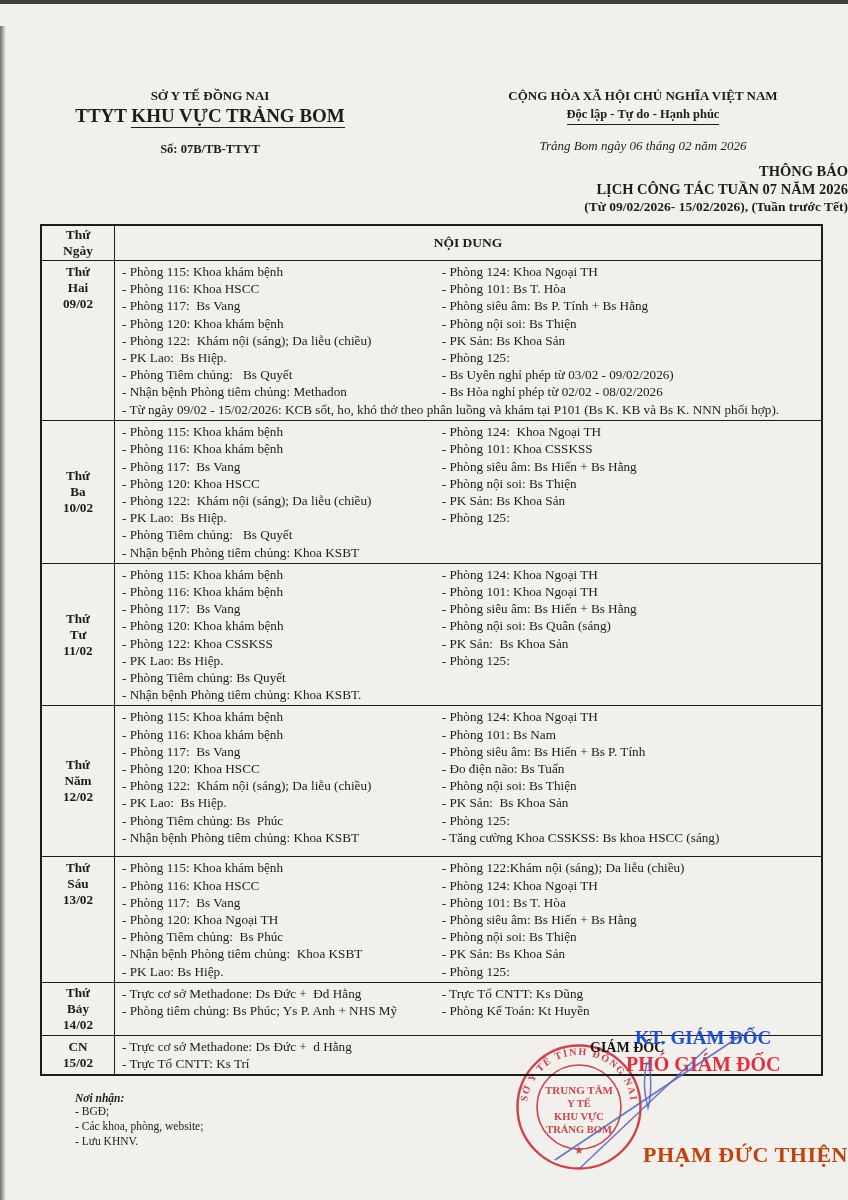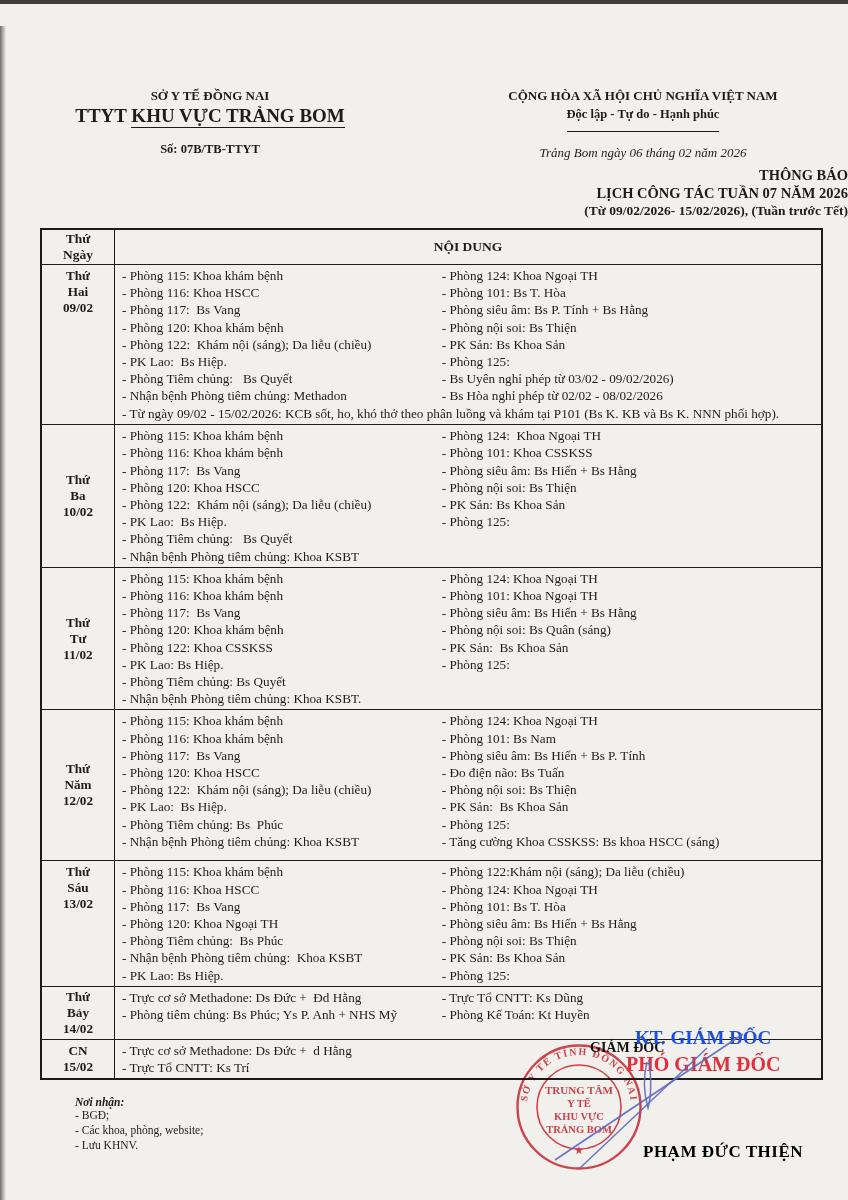--- a/index.html
+++ b/index.html
@@ -18,7 +18,7 @@
   .org-right{width:330px;text-align:center;}
   .org-right .l1{font-weight:bold;font-size:13px;}
   .org-right .l2{font-weight:bold;font-size:12.5px;margin-top:2px;display:inline-block;
-    border-bottom:1.4px solid #1d1c1a;padding-bottom:9px;}
+    border-bottom:1.4px solid #1d1c1a;padding-bottom:2px;}
   .org-right .dateline{font-style:italic;font-size:13px;margin-top:13px;}
   .title-block{text-align:right;margin-top:6px;}
   .title-block .t1{font-weight:bold;font-size:14.5px;}

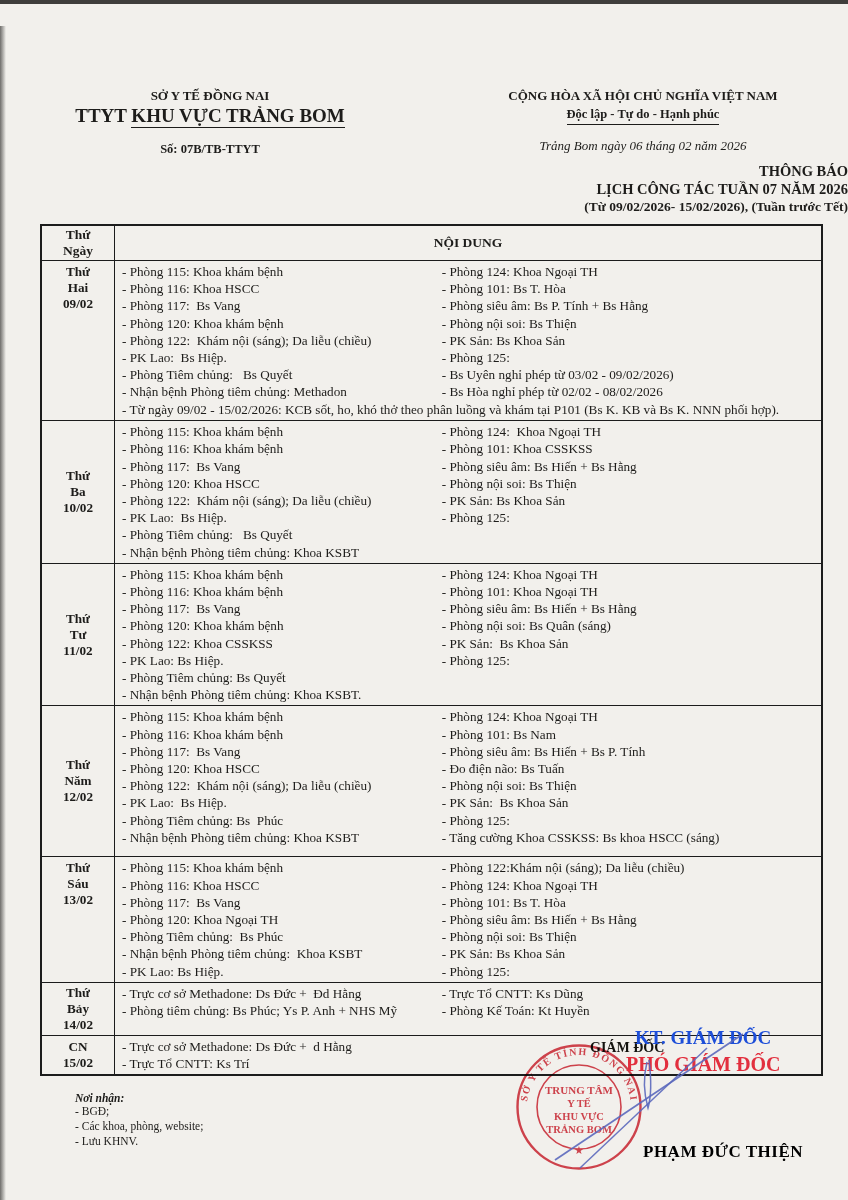--- a/index.html
+++ b/index.html
@@ -56,7 +56,7 @@
   .pos-black{position:absolute;left:90px;top:22px;font-weight:bold;font-size:14px;color:#14130f;z-index:2;}
   .kt-line{position:absolute;left:135px;top:9px;font-weight:bold;font-size:19px;color:#1d4ed8;z-index:4;white-space:nowrap;}
   .deputy-line{position:absolute;left:126px;top:35px;font-weight:bold;font-size:20px;color:#e22f3e;z-index:4;white-space:nowrap;}
-  .sig-name{position:absolute;left:143px;top:124px;font-weight:bold;font-size:17px;letter-spacing:.5px;color:#000000;z-index:4;white-space:nowrap;}
+  .sig-name{position:absolute;left:143px;top:124px;font-weight:bold;font-size:22px;letter-spacing:.5px;color:#c2410c;z-index:4;white-space:nowrap;}
   .stamp-svg{position:absolute;left:14px;top:24px;z-index:3;mix-blend-mode:multiply;opacity:.9;}
   .sig-svg{position:absolute;left:0;top:0;z-index:5;pointer-events:none;}
 </style>

